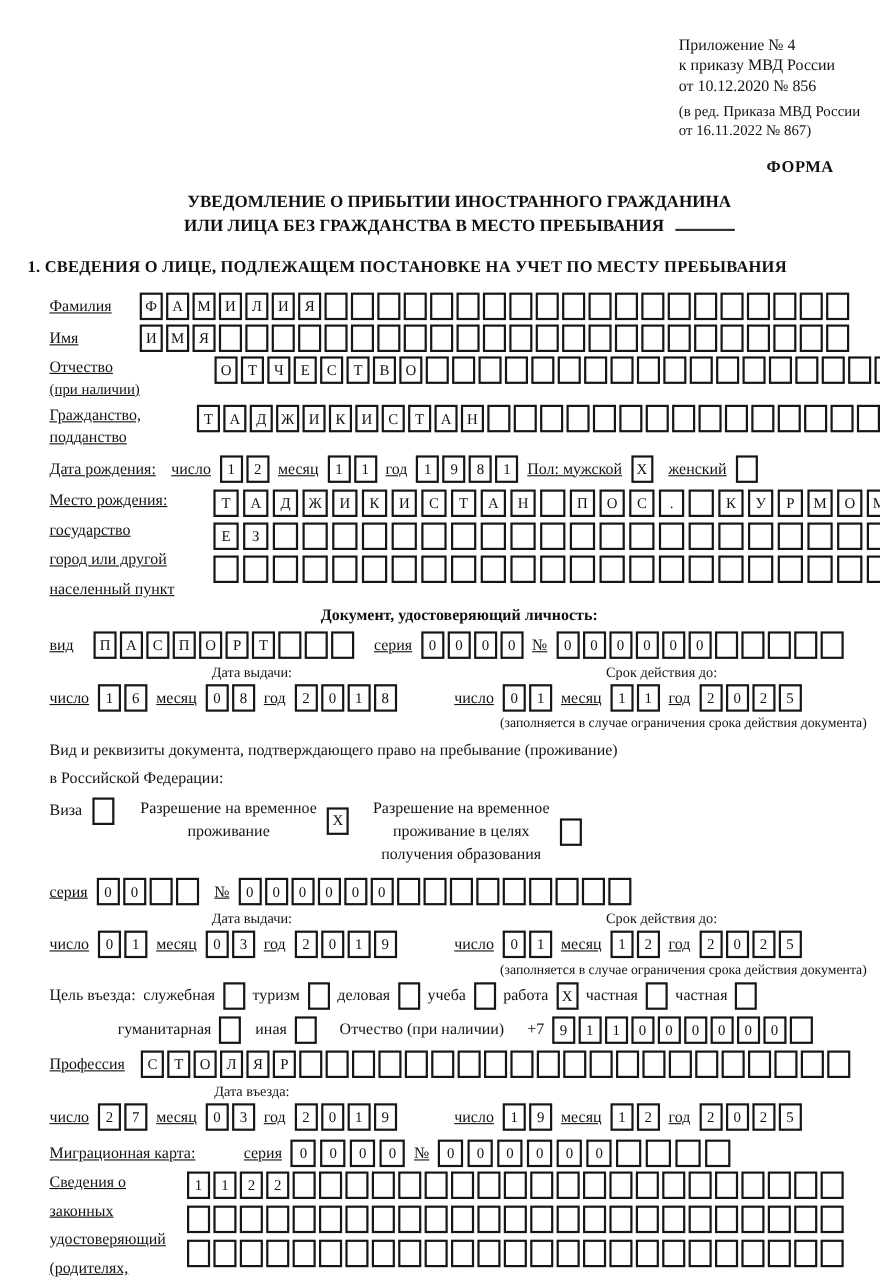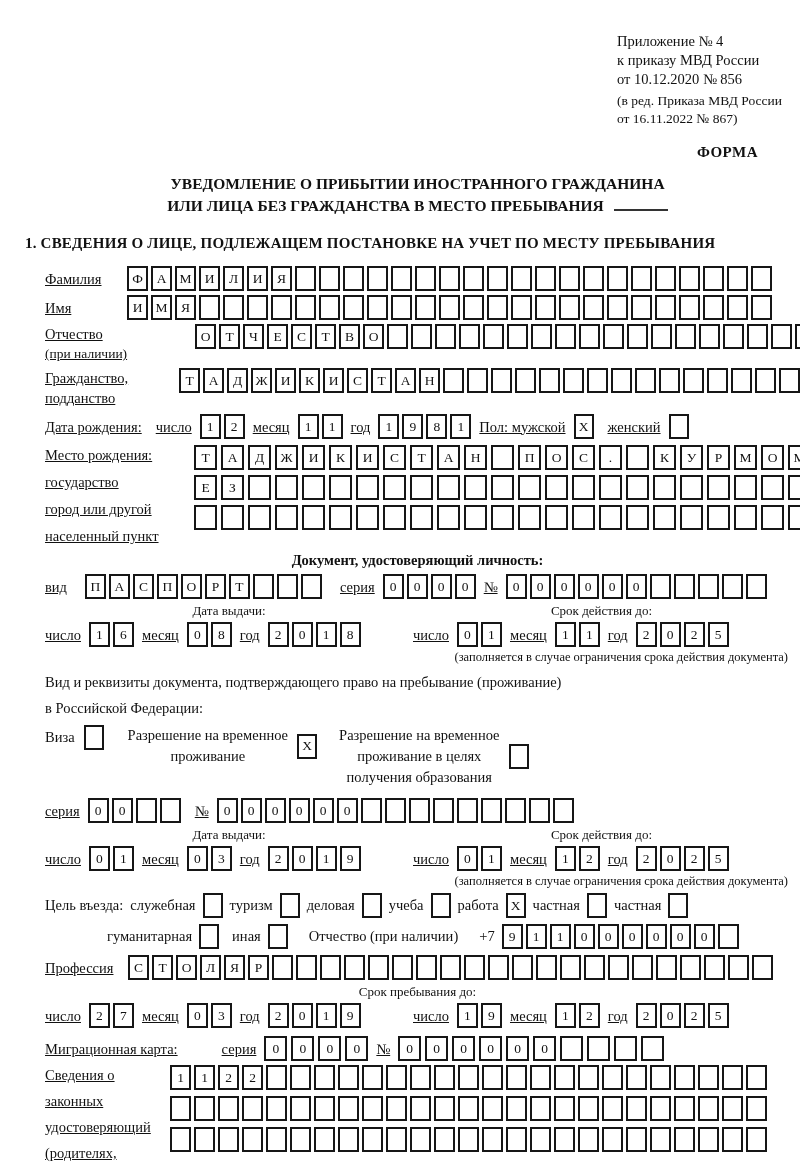--- a/index.html
+++ b/index.html
@@ -631,6 +631,7 @@
 
   <div>
     <div class="date-heads">
+      <div class="dh-left">Дата въезда:</div>
       <div class="dh-right">Срок пребывания до:</div>
     </div>
     <div class="date-row">

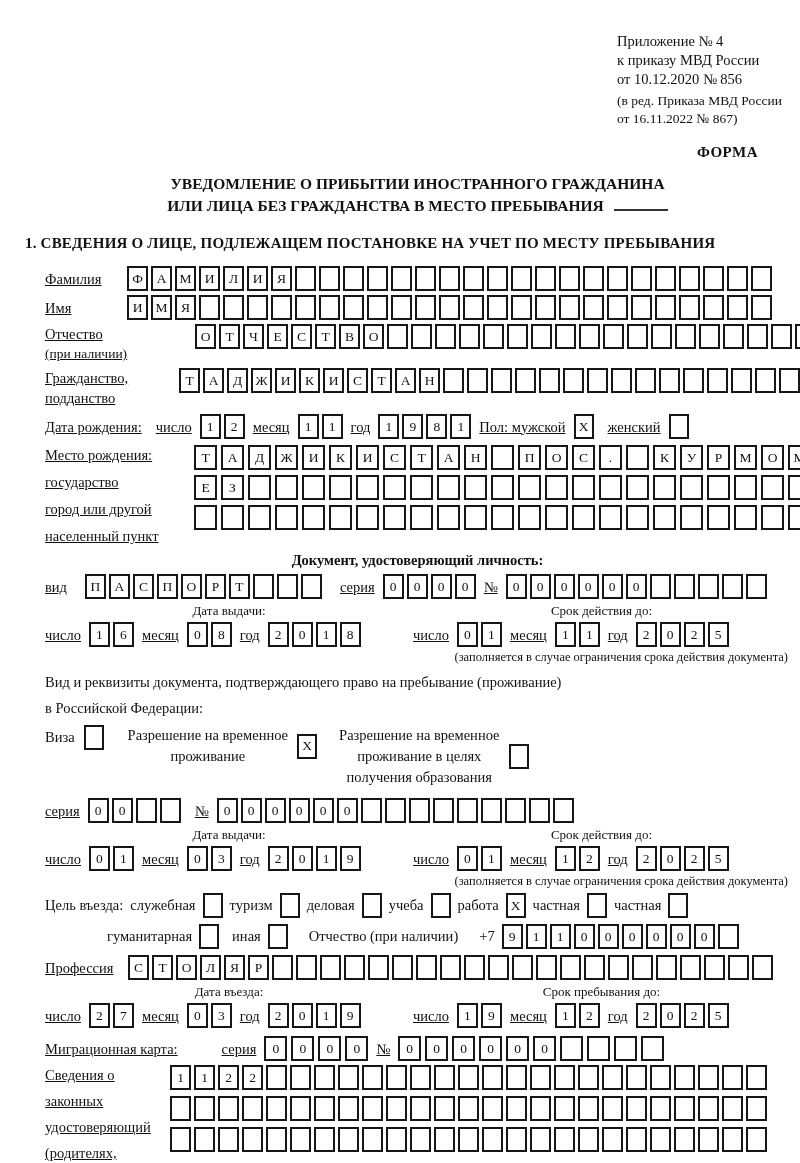--- a/index.html
+++ b/index.html
@@ -632,7 +632,6 @@
   <div>
     <div class="date-heads">
       <div class="dh-left">Дата въезда:</div>
-      <div class="dh-right">Срок пребывания до:</div>
     </div>
     <div class="date-row">
       <div class="dcol">

